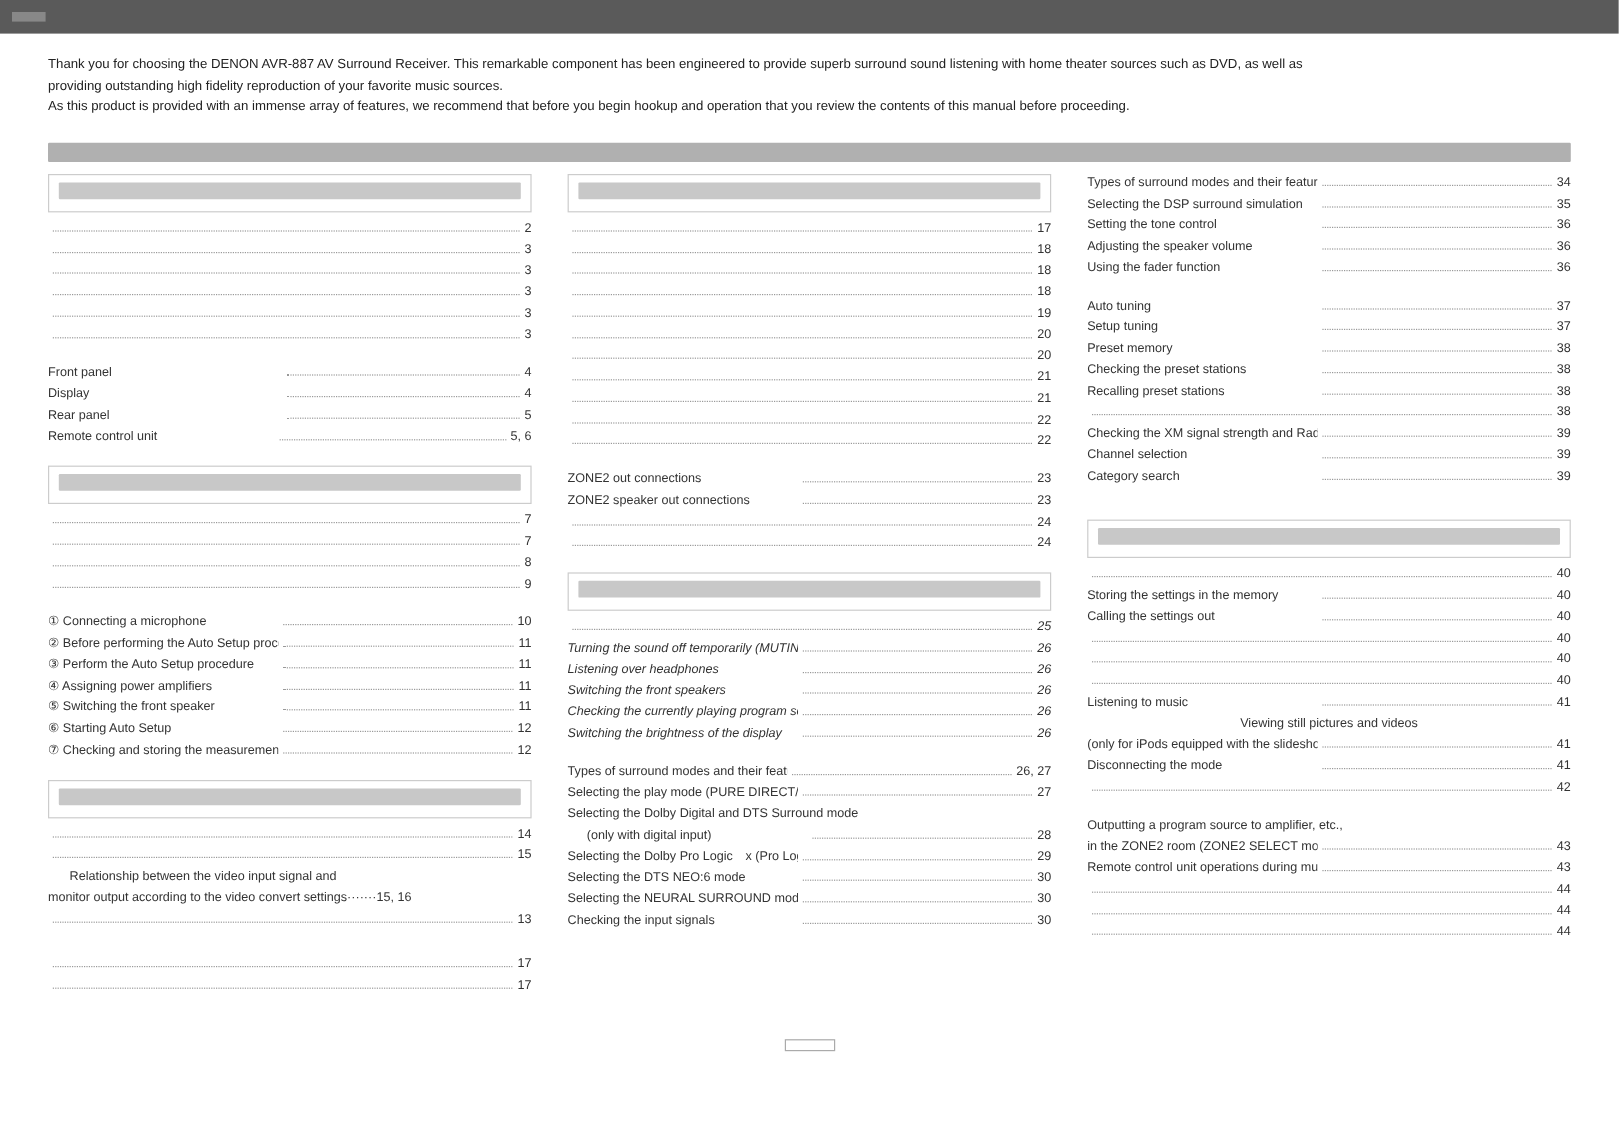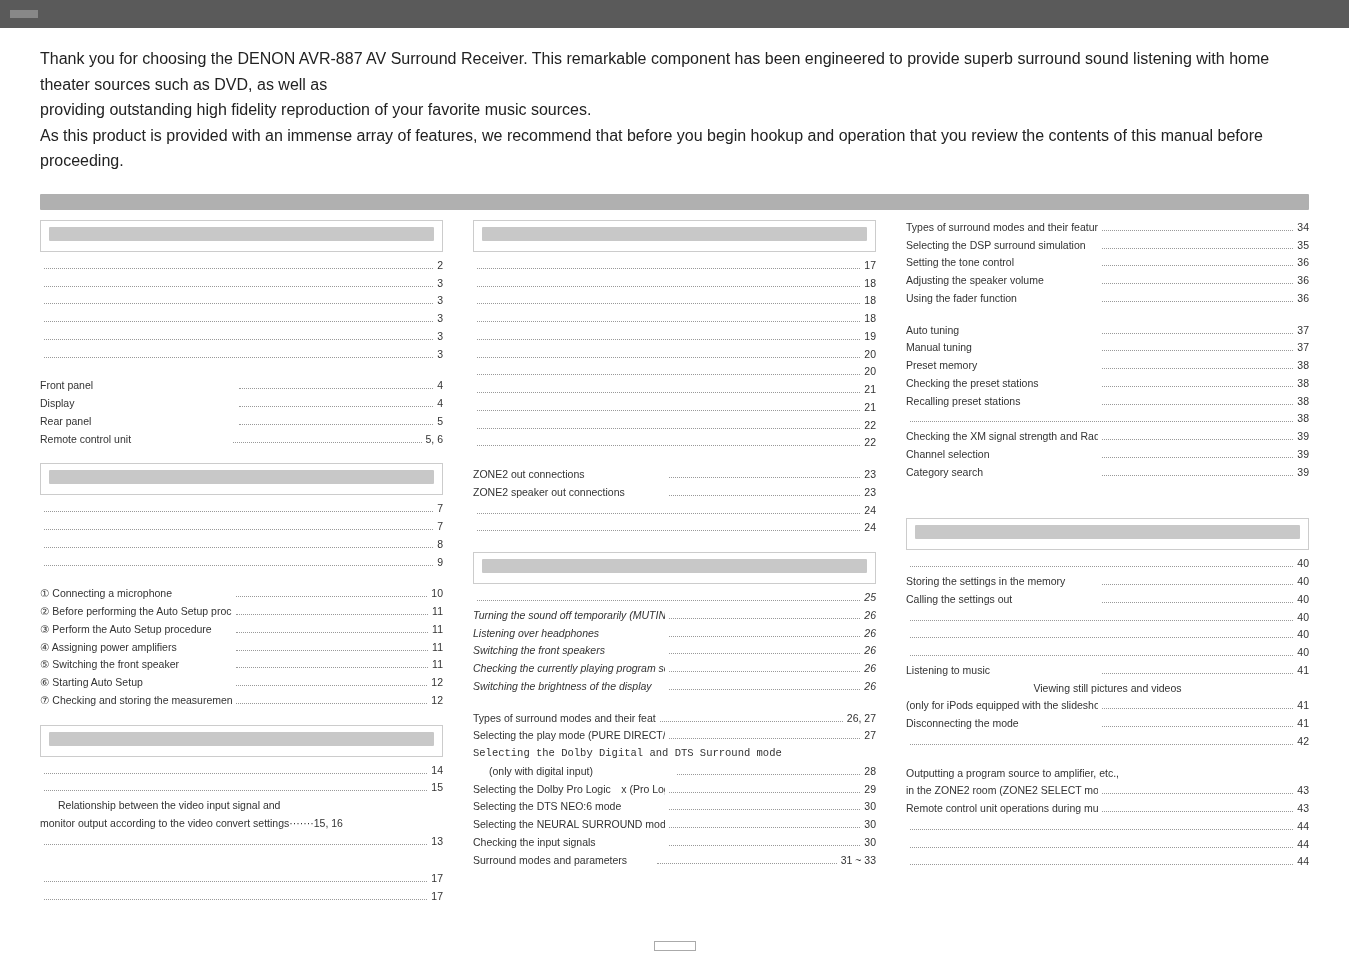--- a/index.html
+++ b/index.html
@@ -35,7 +35,7 @@
     }
 
     .intro-text {
-      font-size: 16px;
+      font-size: 11px;
       line-height: 1.6;
       margin-bottom: 20px;
       color: #222;

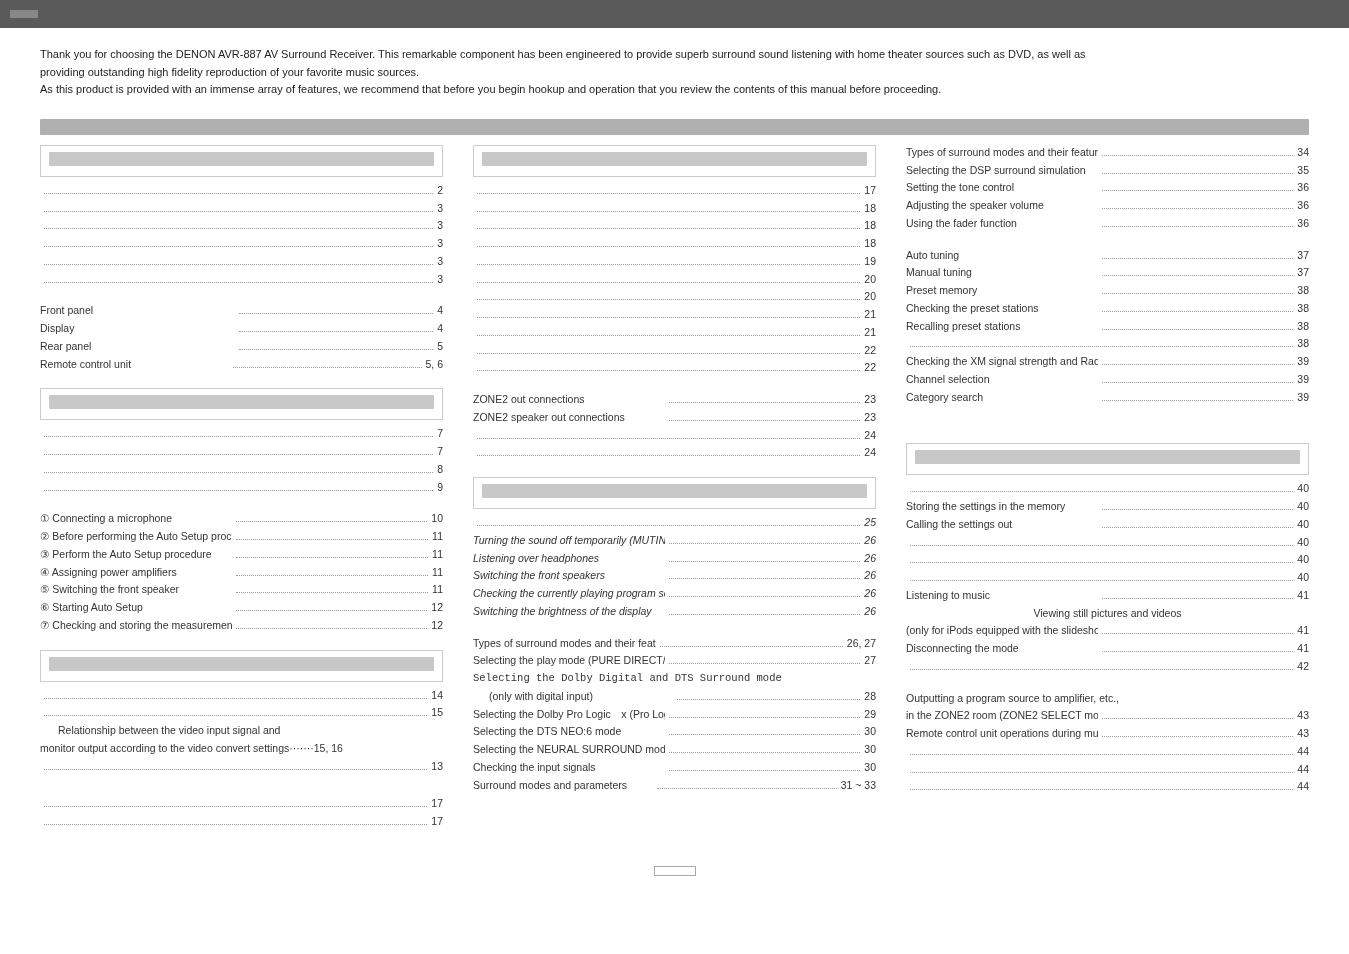--- a/index.html
+++ b/index.html
@@ -486,7 +486,7 @@
           <span class="toc-page">37</span>
         </div>
         <div class="toc-entry">
-          <span class="toc-label">Manual tuning</span>
+          <span class="toc-label">Setup tuning</span>
           <span class="toc-dots"></span>
           <span class="toc-page">37</span>
         </div>

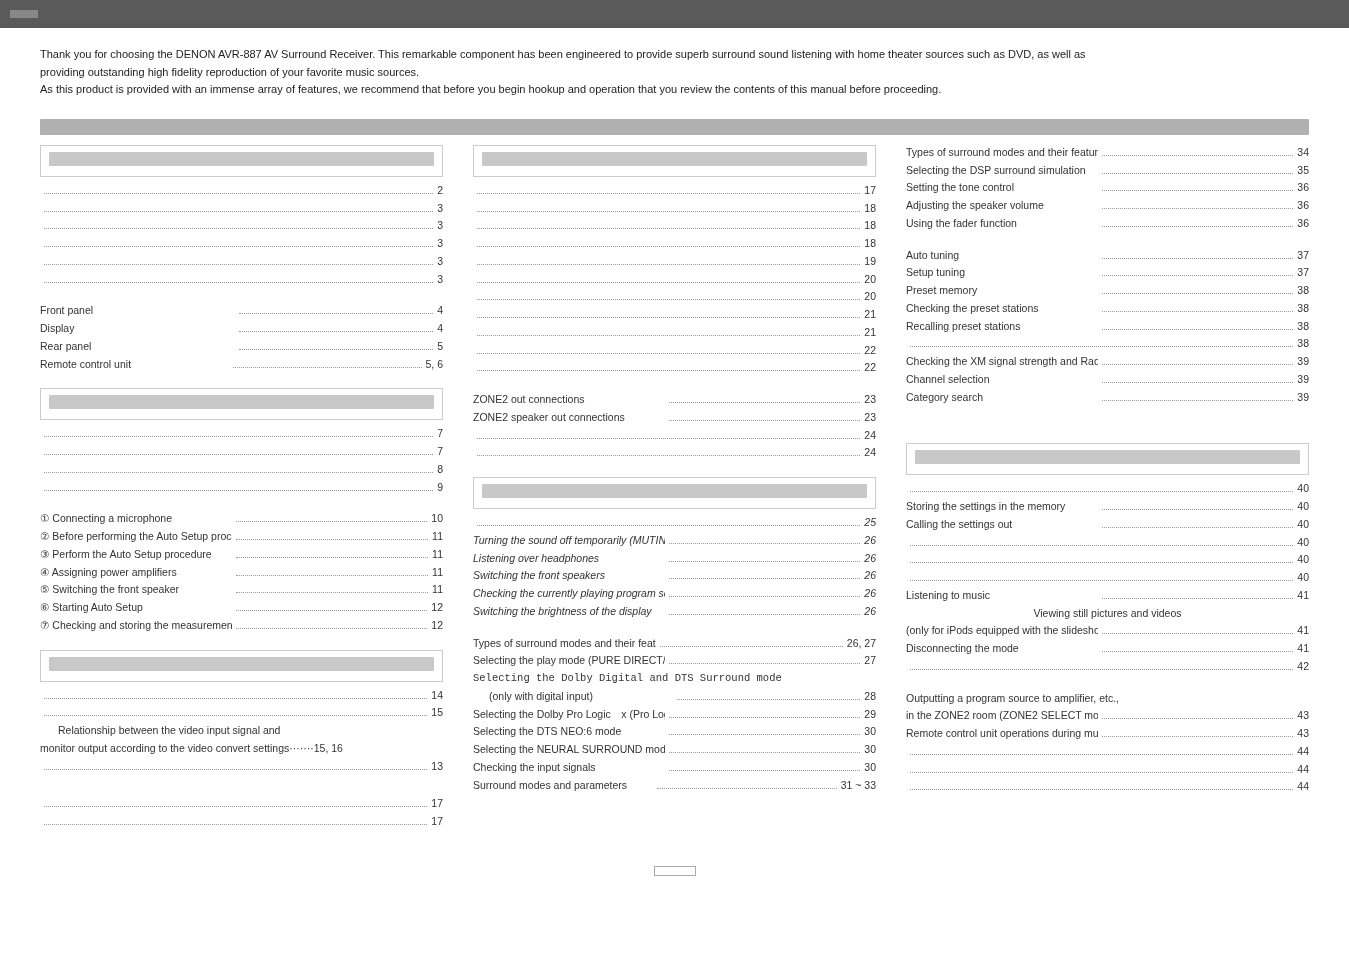--- a/index.html
+++ b/index.html
@@ -526,7 +526,7 @@
         </div>
       </div>
 
-      <div class="toc-section" style="margin-top:22px;">
+      <div class="toc-section" style="margin-top:12px;">
         <div class="toc-section-box">
           <div class="section-gray-bar"></div>
         </div>

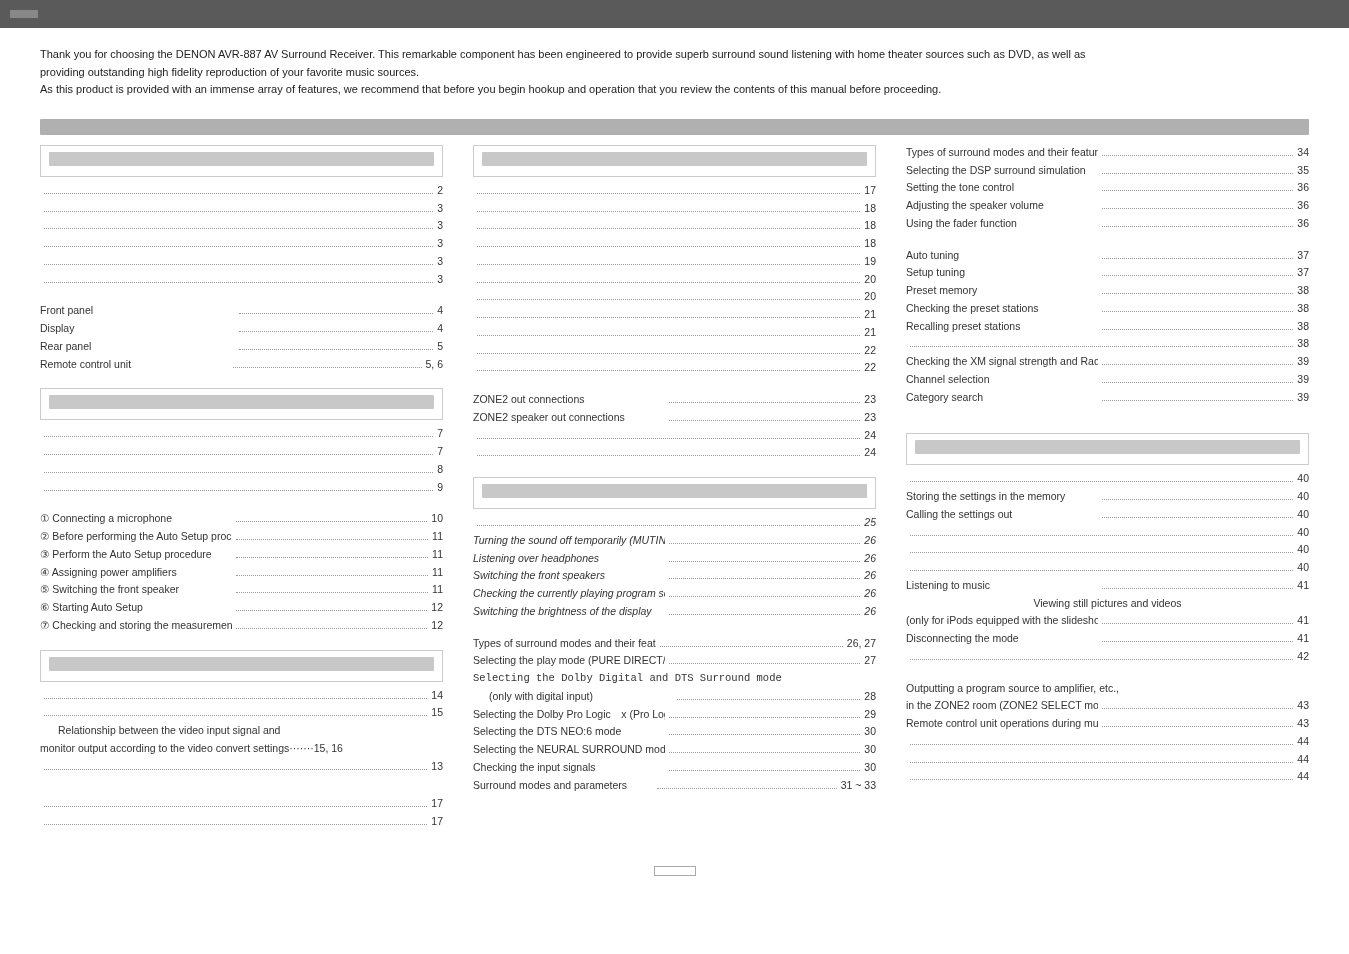--- a/index.html
+++ b/index.html
@@ -412,7 +412,7 @@
           <span class="toc-dots" style="min-width:2px"></span>
           <span class="toc-page">27</span>
         </div>
-        <div class="toc-entry" style="display:block;font-family:Liberation Mono, monospace;">
+        <div class="toc-entry" style="display:block;">
           <span class="toc-label">Selecting the Dolby Digital and DTS Surround mode</span>
         </div>
         <div class="toc-entry">

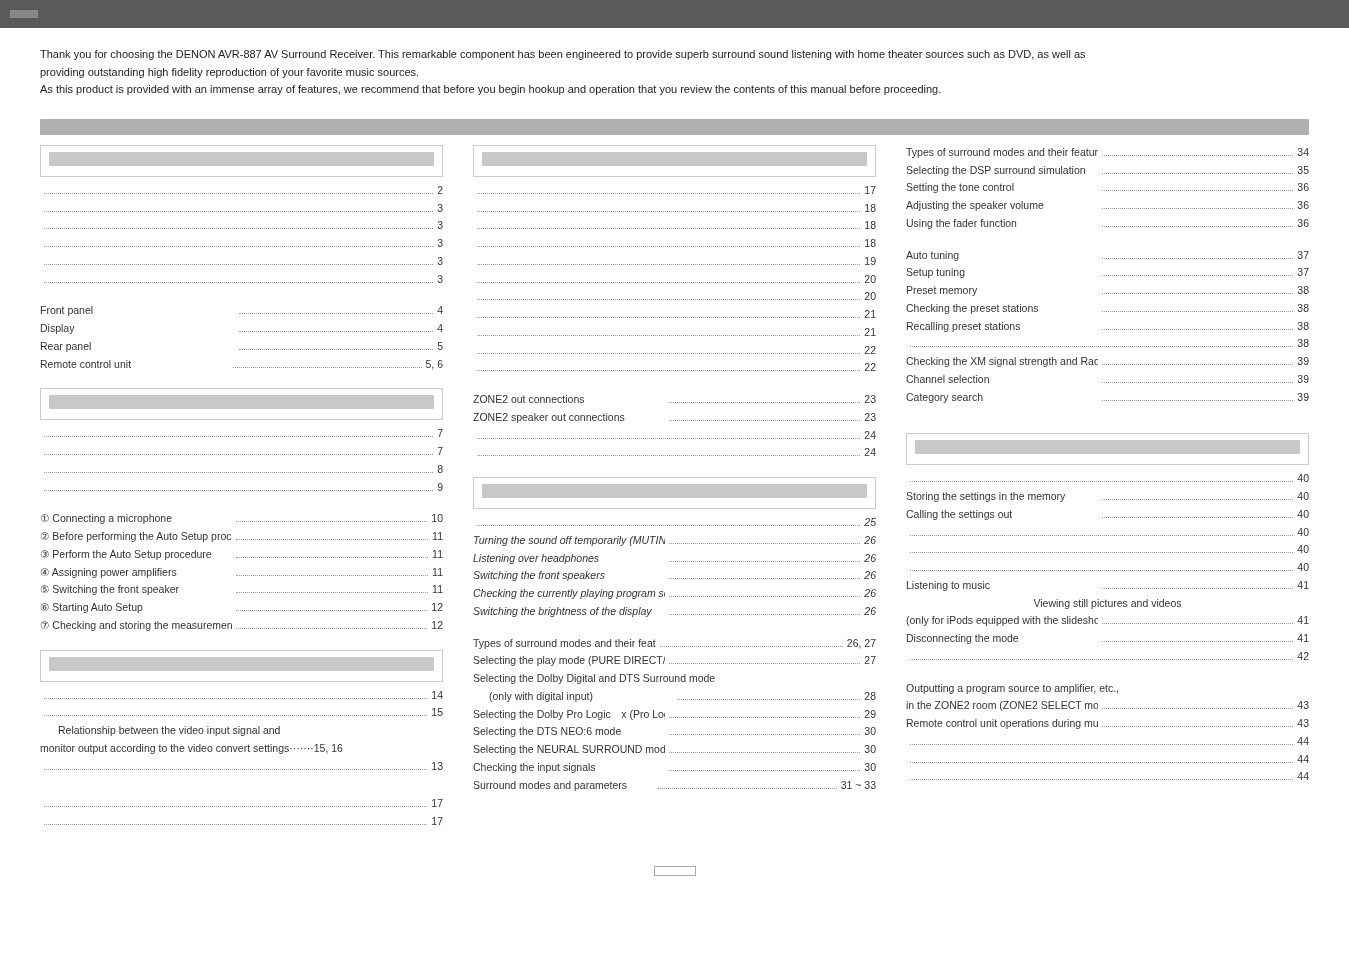--- a/index.html
+++ b/index.html
@@ -440,11 +440,6 @@
           <span class="toc-dots"></span>
           <span class="toc-page">30</span>
         </div>
-        <div class="toc-entry">
-          <span class="toc-label">Surround modes and parameters</span>
-          <span class="toc-dots"></span>
-          <span class="toc-page">31 ~ 33</span>
-        </div>
       </div>
 
     </div>

